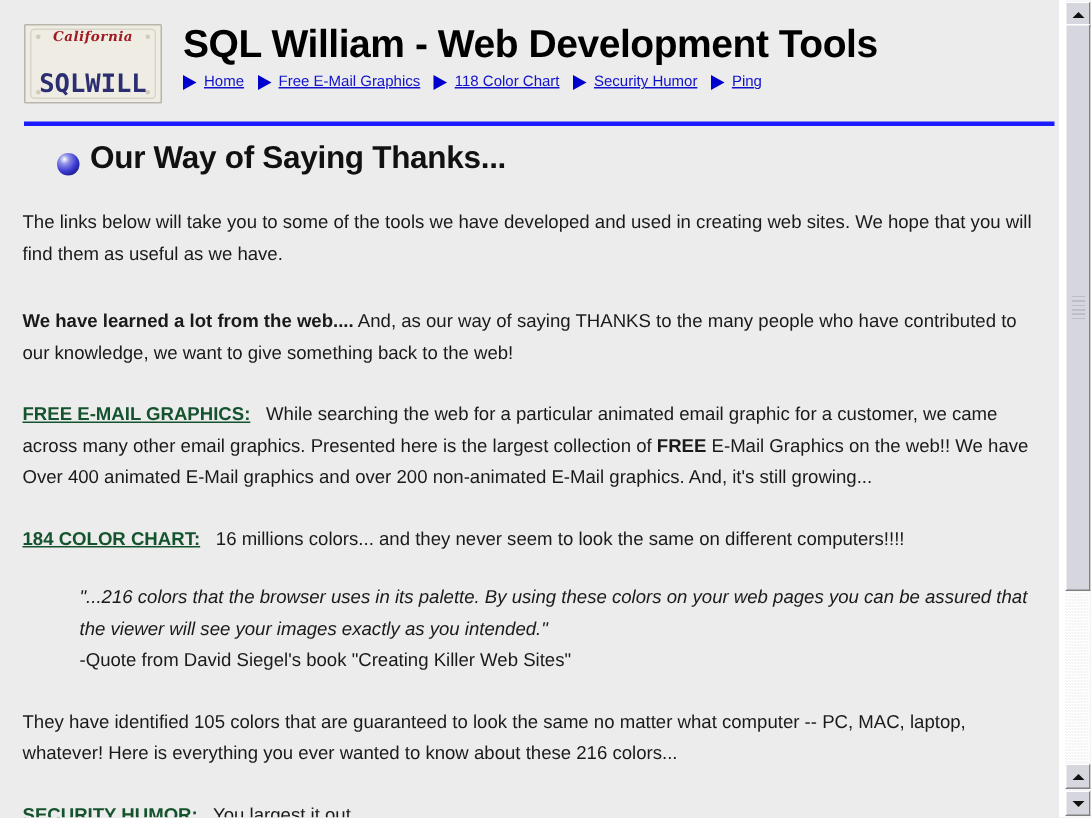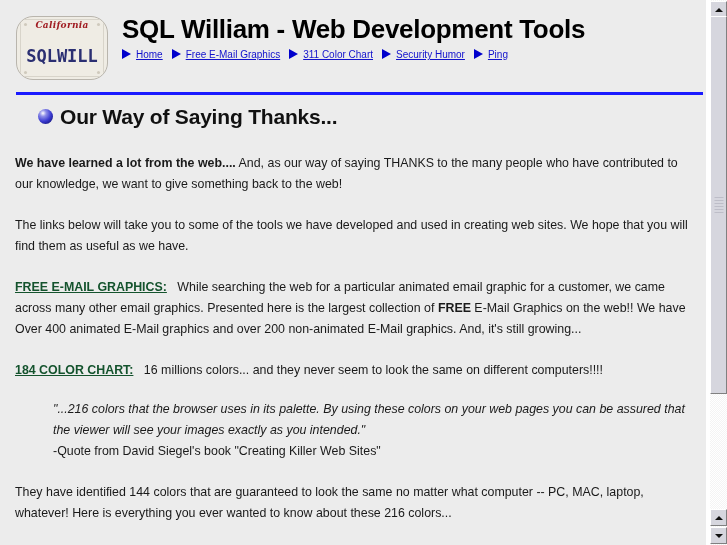--- a/index.html
+++ b/index.html
@@ -46,10 +46,10 @@
   
   .plate {
     width: 92px;
-    height: 64px;
+    height: 53px;
     flex: 0 0 auto;
     border: 1px solid #b9b5ad;
-    border-radius: 17px;
+    border-radius: 1px;
     background: #efece4;
     position: relative;
     box-sizing: border-box;

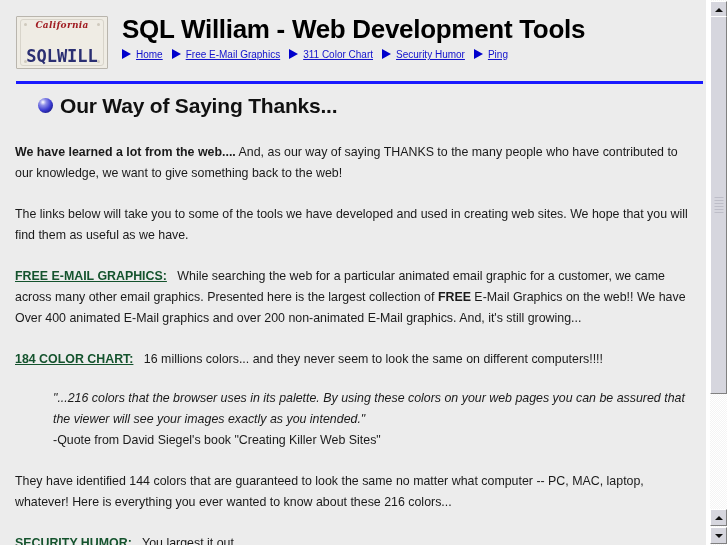--- a/index.html
+++ b/index.html
@@ -115,7 +115,7 @@
   .nav {
     margin-top: 3px;
     display: flex;
-    align-items: flex-start;
+    align-items: center;
     flex-wrap: nowrap;
     font-size: 10px;
   }

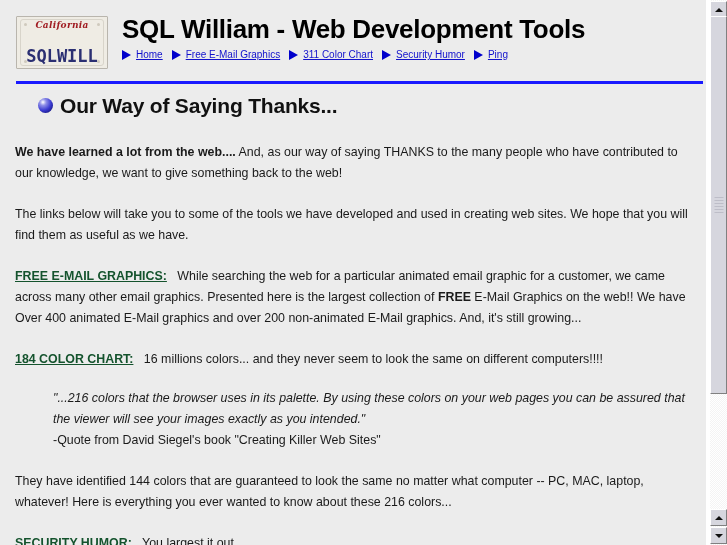--- a/index.html
+++ b/index.html
@@ -316,7 +316,7 @@
             <span class="nav-bullet"></span>
             <a class="nav-link">Free E-Mail Graphics</a>
             <span class="nav-bullet"></span>
-            <a class="nav-link">311 Color Chart</a>
+            <a class="nav-link">118 Color Chart</a>
             <span class="nav-bullet"></span>
             <a class="nav-link">Security Humor</a>
             <span class="nav-bullet"></span>

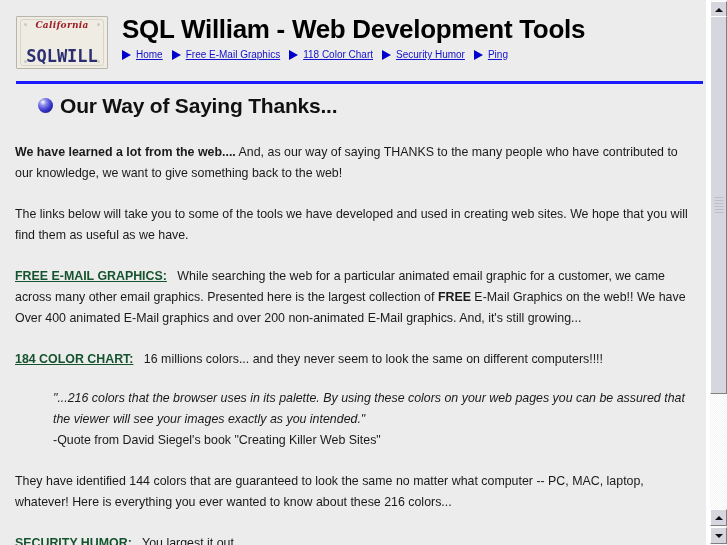--- a/index.html
+++ b/index.html
@@ -151,7 +151,7 @@
   
   .main-heading {
     display: flex;
-    align-items: center;
+    align-items: flex-end;
     margin: 10px 0 0 38px;
   }
   .sphere {

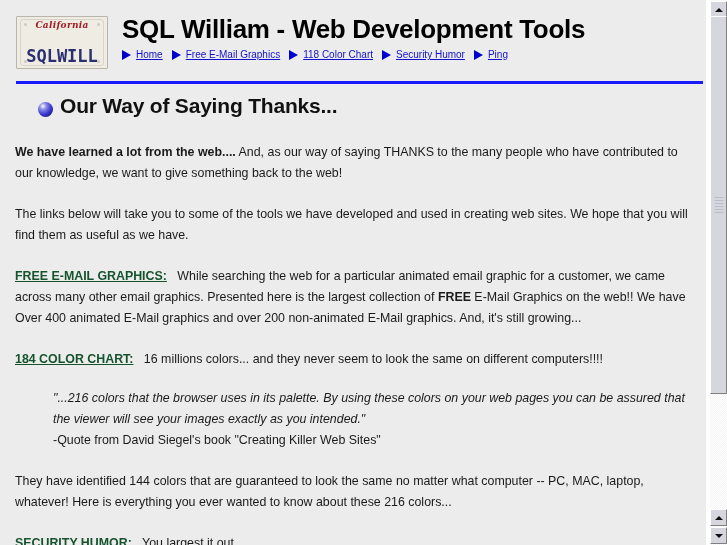--- a/index.html
+++ b/index.html
@@ -335,9 +335,9 @@
 
     <div class="content">
 
+      <p class="para">The links below will take you to some of the tools we have developed and used in creating web sites. We hope that you will find them as useful as we have.</p>
+
       <p class="para first"><span class="b">We have learned a lot from the web....</span><span> And, as our way of saying THANKS to the many people who have contributed to our knowledge, we want to give something back to the web!</span></p>
-
-      <p class="para">The links below will take you to some of the tools we have developed and used in creating web sites. We hope that you will find them as useful as we have.</p>
 
       <p class="para"><a class="seclink">FREE E-MAIL GRAPHICS:</a><span class="gap"></span><span> While searching the web for a particular animated email graphic for a customer, we came across many other email graphics. Presented here is the largest collection of </span><span class="b">FREE</span><span> E-Mail Graphics on the web!!  We have Over 400 animated E-Mail graphics and over 200 non-animated E-Mail graphics.  And, it's still growing...</span></p>
 

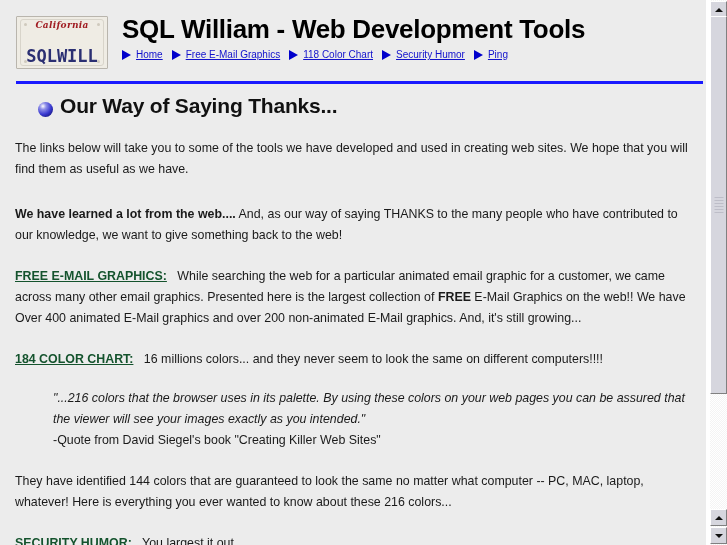--- a/index.html
+++ b/index.html
@@ -345,7 +345,7 @@
 
       <blockquote class="quote"><span>"...216 colors that the browser uses in its palette. By using these colors on your web pages you can be assured that the viewer will see your images exactly as you intended."</span><span class="quote-attr">-Quote from David Siegel's book "Creating Killer Web Sites"</span></blockquote>
 
-      <p class="para">They have identified 144 colors that are guaranteed to look the same no matter what computer -- PC, MAC, laptop, whatever! Here is everything you ever wanted to know about these 216 colors...</p>
+      <p class="para">They have identified 105 colors that are guaranteed to look the same no matter what computer -- PC, MAC, laptop, whatever! Here is everything you ever wanted to know about these 216 colors...</p>
 
       <p class="para"><a class="seclink">SECURITY HUMOR:</a><span class="gap"></span><span> You largest it out...</span></p>
 

